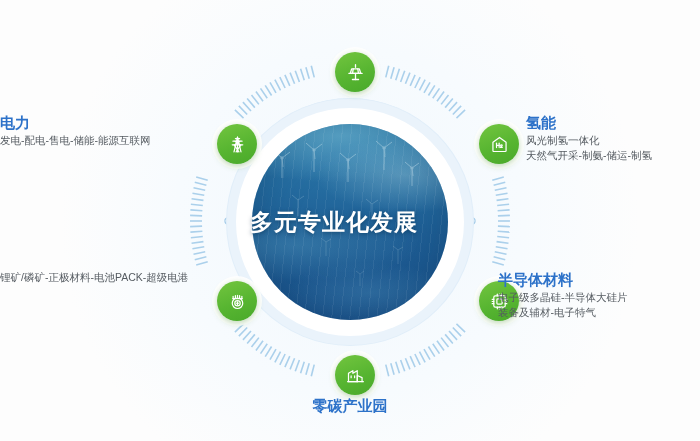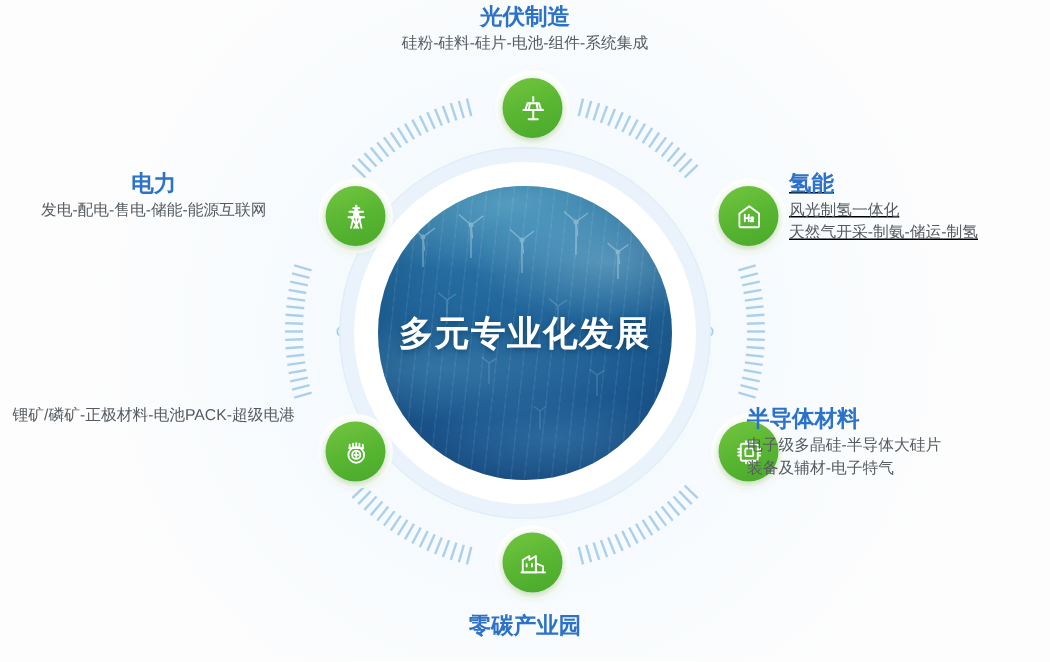--- a/index.html
+++ b/index.html
@@ -354,10 +354,6 @@
     </span>
   </div>
 
-  <div class="grp ta-c" style="left:200px;top:2px;width:300px;">
-    <div class="h">光伏制造</div>
-    <div class="s">硅粉-硅料-硅片-电池-组件-系统集成</div>
-  </div>
 
   <div class="grp ta-l" style="left:526px;top:113px;text-decoration:underline;">
     <div class="h">氢能</div>

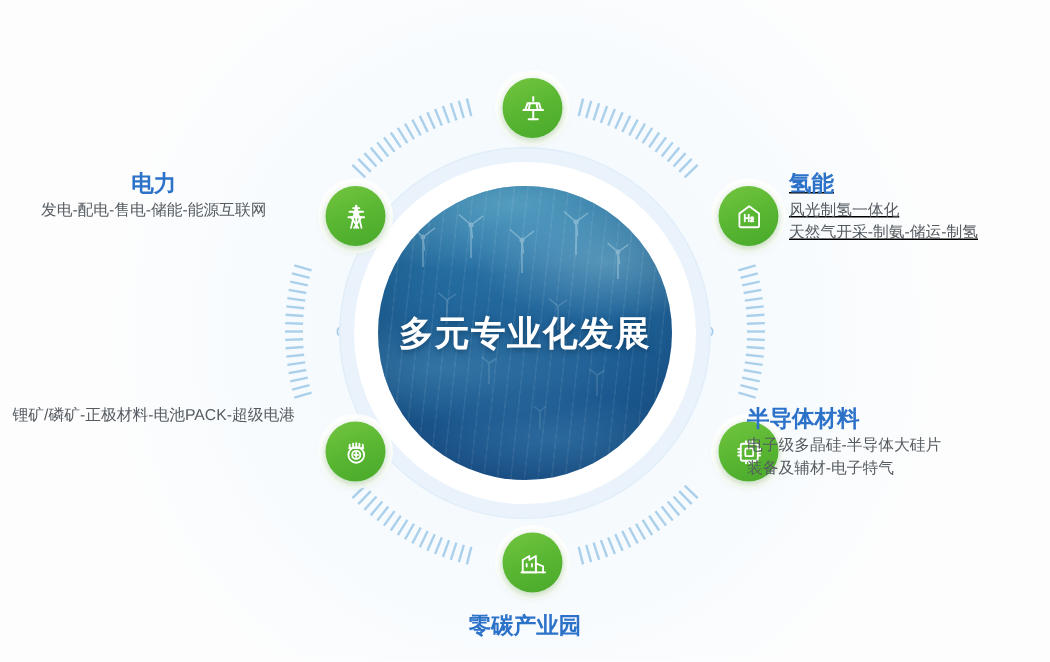--- a/index.html
+++ b/index.html
@@ -65,7 +65,7 @@
   .grp .s{color:#555b61;font-size:10.5px;line-height:15px;white-space:nowrap;}
   .ta-c{text-align:center;}
   .ta-l{text-align:left;}
-  .ta-r{text-align:center;}
+  .ta-r{text-align:left;}
 </style>
 </head>
 <body>

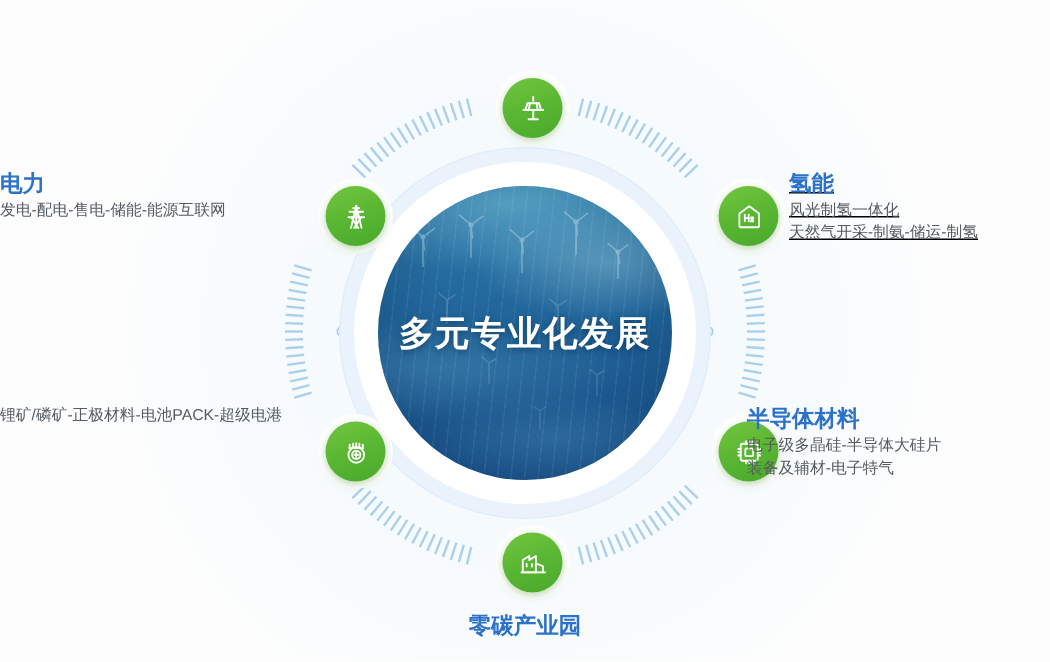--- a/index.html
+++ b/index.html
@@ -355,7 +355,7 @@
   </div>
 
 
-  <div class="grp ta-l" style="left:526px;top:113px;text-decoration:underline;">
+  <div class="grp ta-l" style="left:526px;top:113px;">
     <div class="h">氢能</div>
     <div class="s">风光制氢一体化</div>
     <div class="s">天然气开采-制氨-储运-制氢</div>

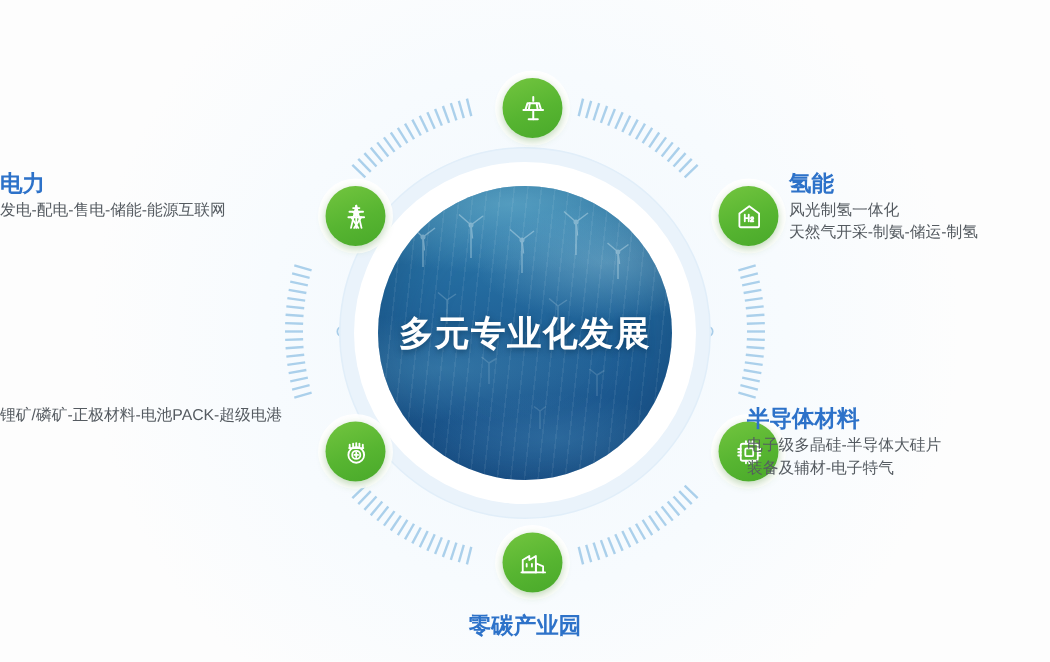--- a/index.html
+++ b/index.html
@@ -44,7 +44,7 @@
   }
   .turbines{position:absolute;left:0;top:0;width:100%;height:100%;opacity:.5;}
   .center-title{
-    position:absolute;left:252px;top:124px;width:196px;height:196px;
+    position:absolute;left:236px;top:124px;width:196px;height:196px;
     display:flex;align-items:center;justify-content:center;
     color:#ffffff;font-size:23px;font-weight:bold;letter-spacing:1px;
     text-shadow:0 1px 4px rgba(0,40,70,.55);

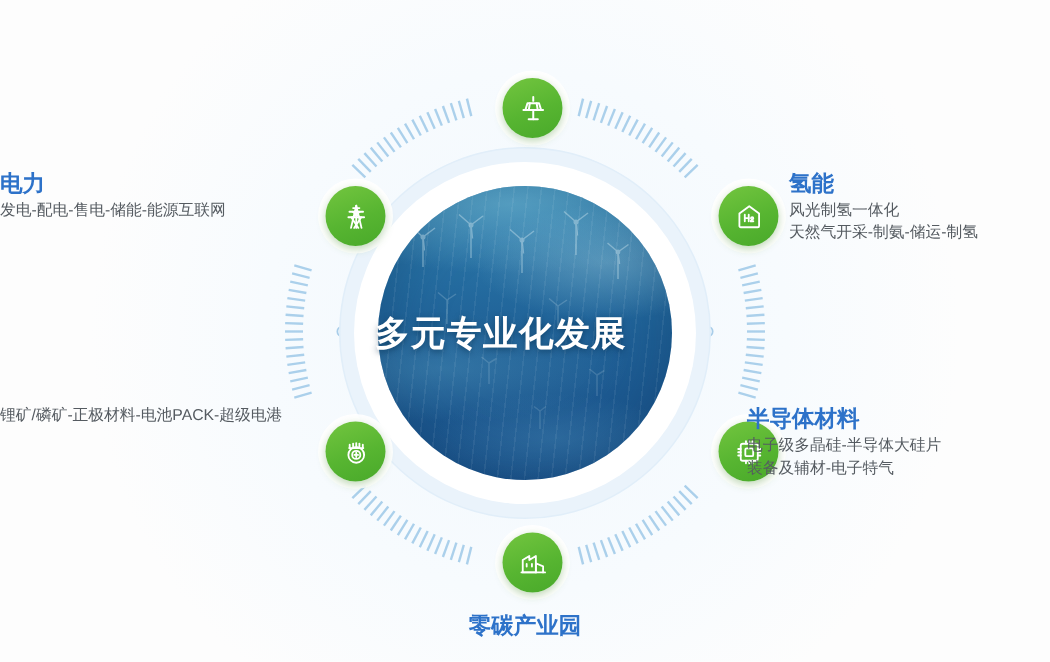--- a/index.html
+++ b/index.html
@@ -367,7 +367,7 @@
     <div class="s">装备及辅材-电子特气</div>
   </div>
 
-  <div class="grp ta-c" style="left:170px;top:408px;width:360px;">
+  <div class="grp ta-c" style="left:170px;top:396px;width:360px;">
     <div class="h">零碳产业园</div>
   </div>
 

